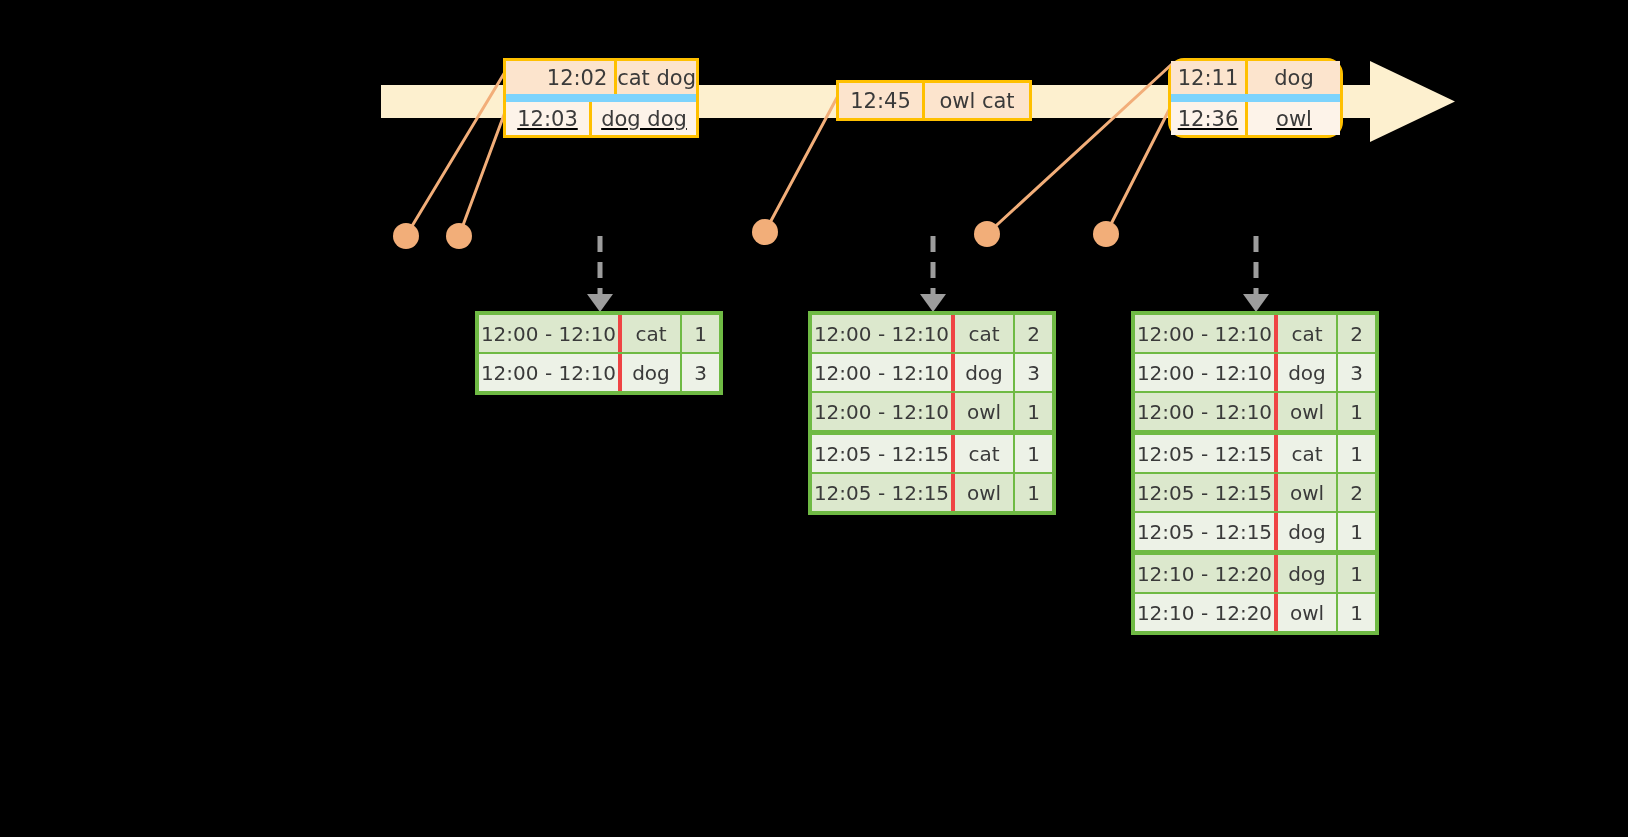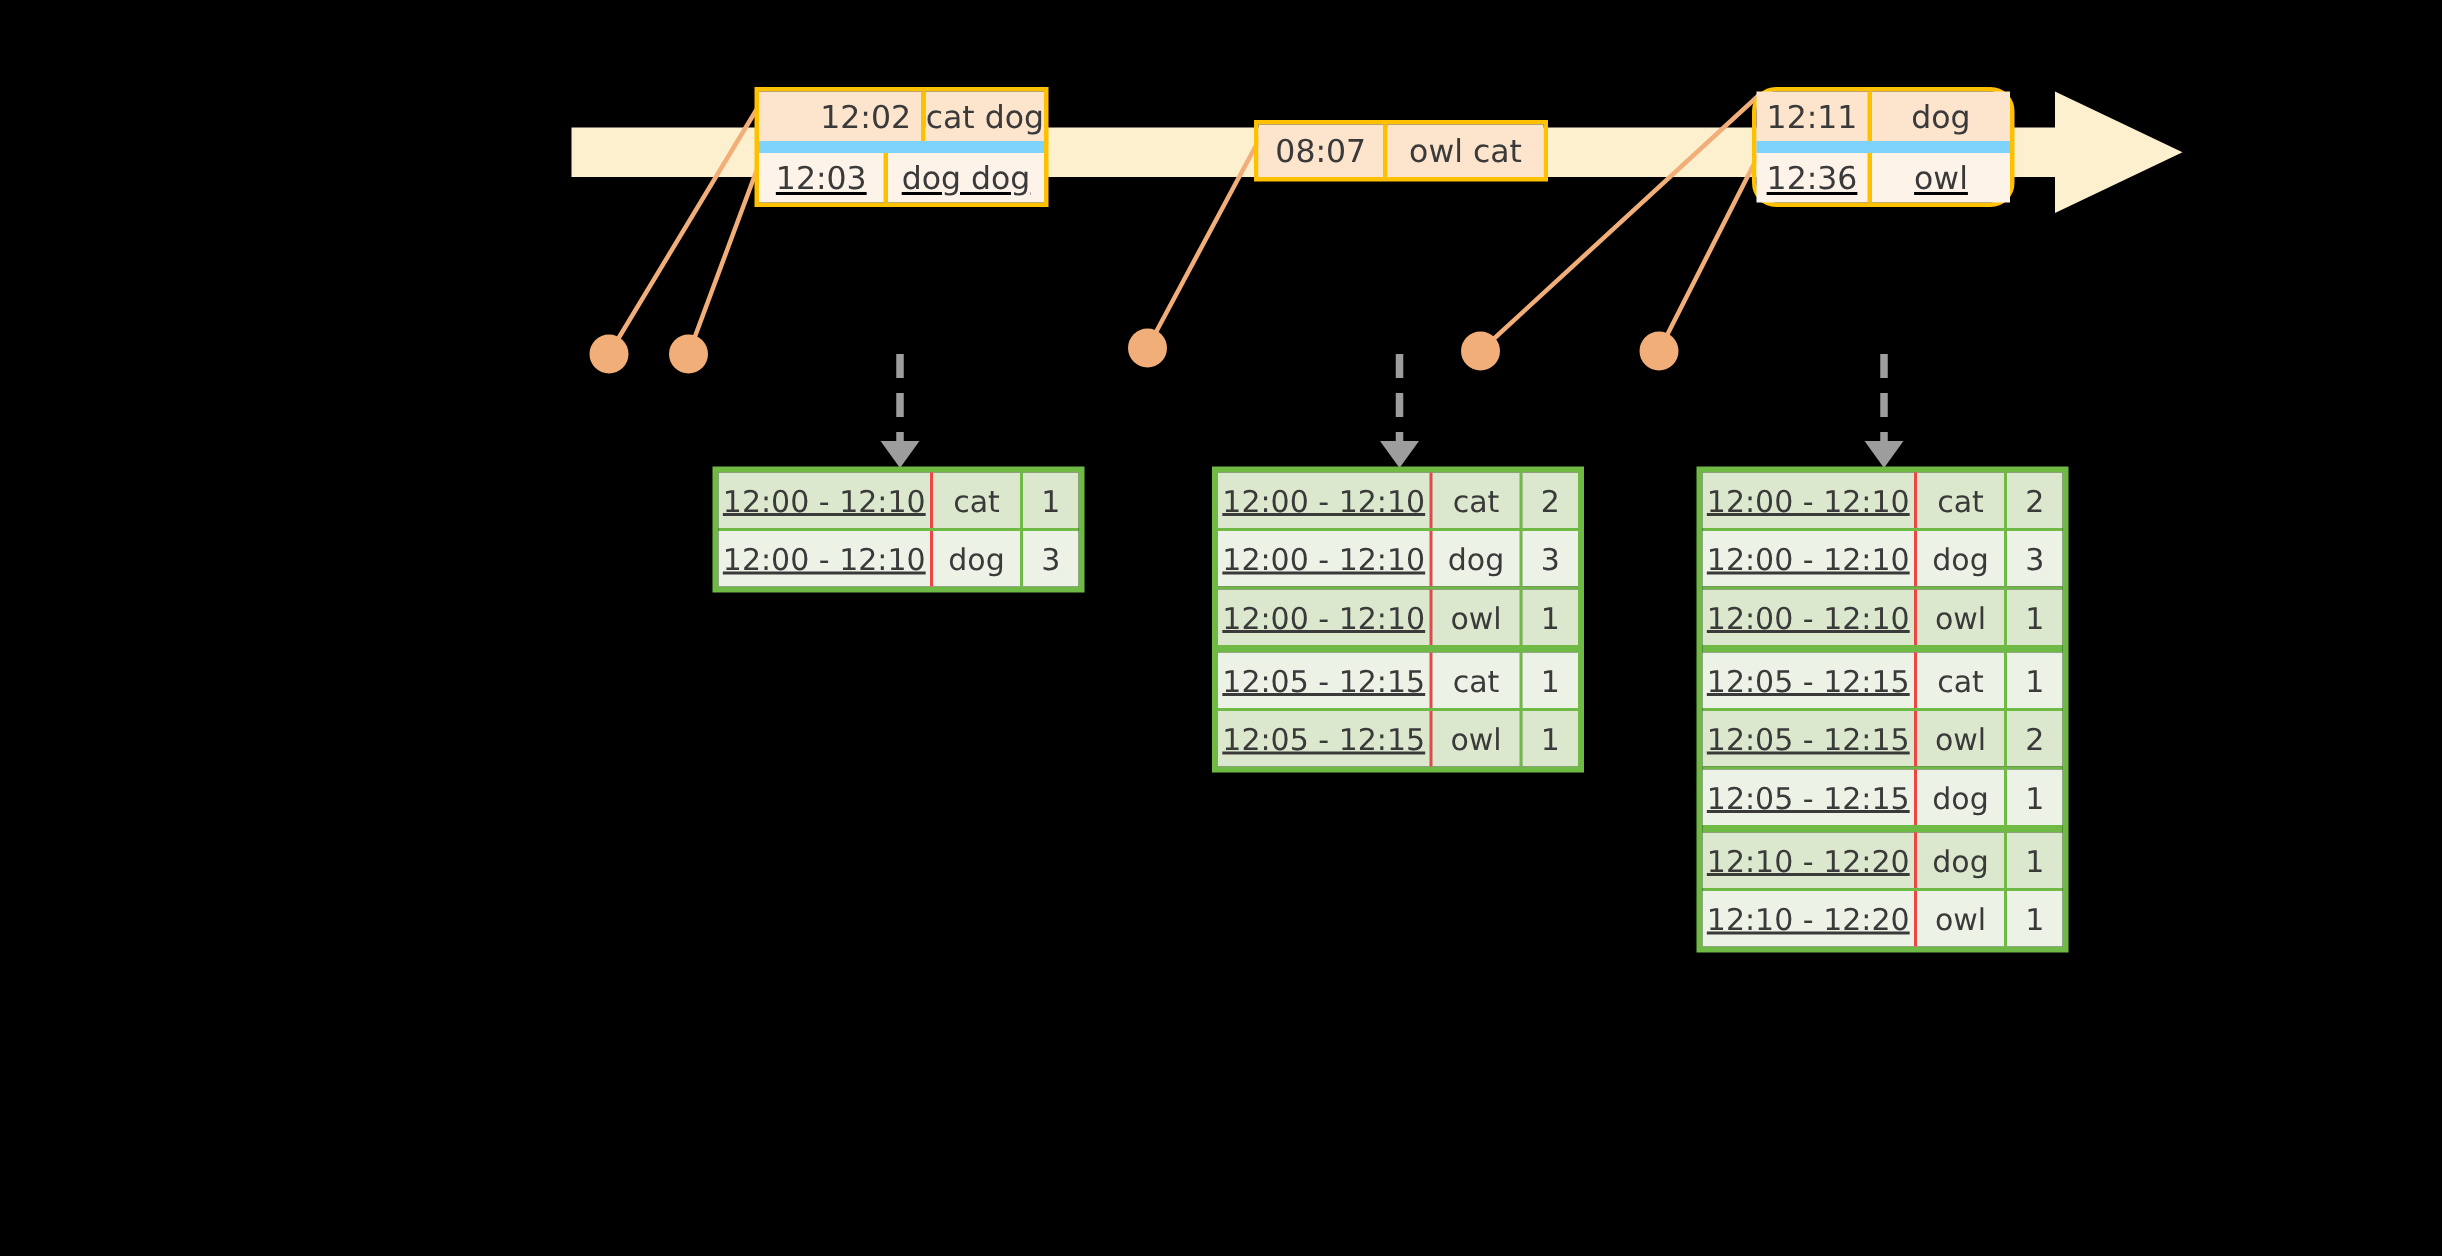--- a/index.html
+++ b/index.html
@@ -73,7 +73,7 @@
       </div>
       <div class="evt" style="left: 836px; top: 80px; width: 196px; height: 41px;">
         <div class="evt-row odd">
-          <div class="evt-time" style="width: 83px;">08:07</div>
+          <div class="evt-time" style="width: 83px;">12:45</div>
           <div class="evt-words">owl cat</div>
         </div>
       </div>

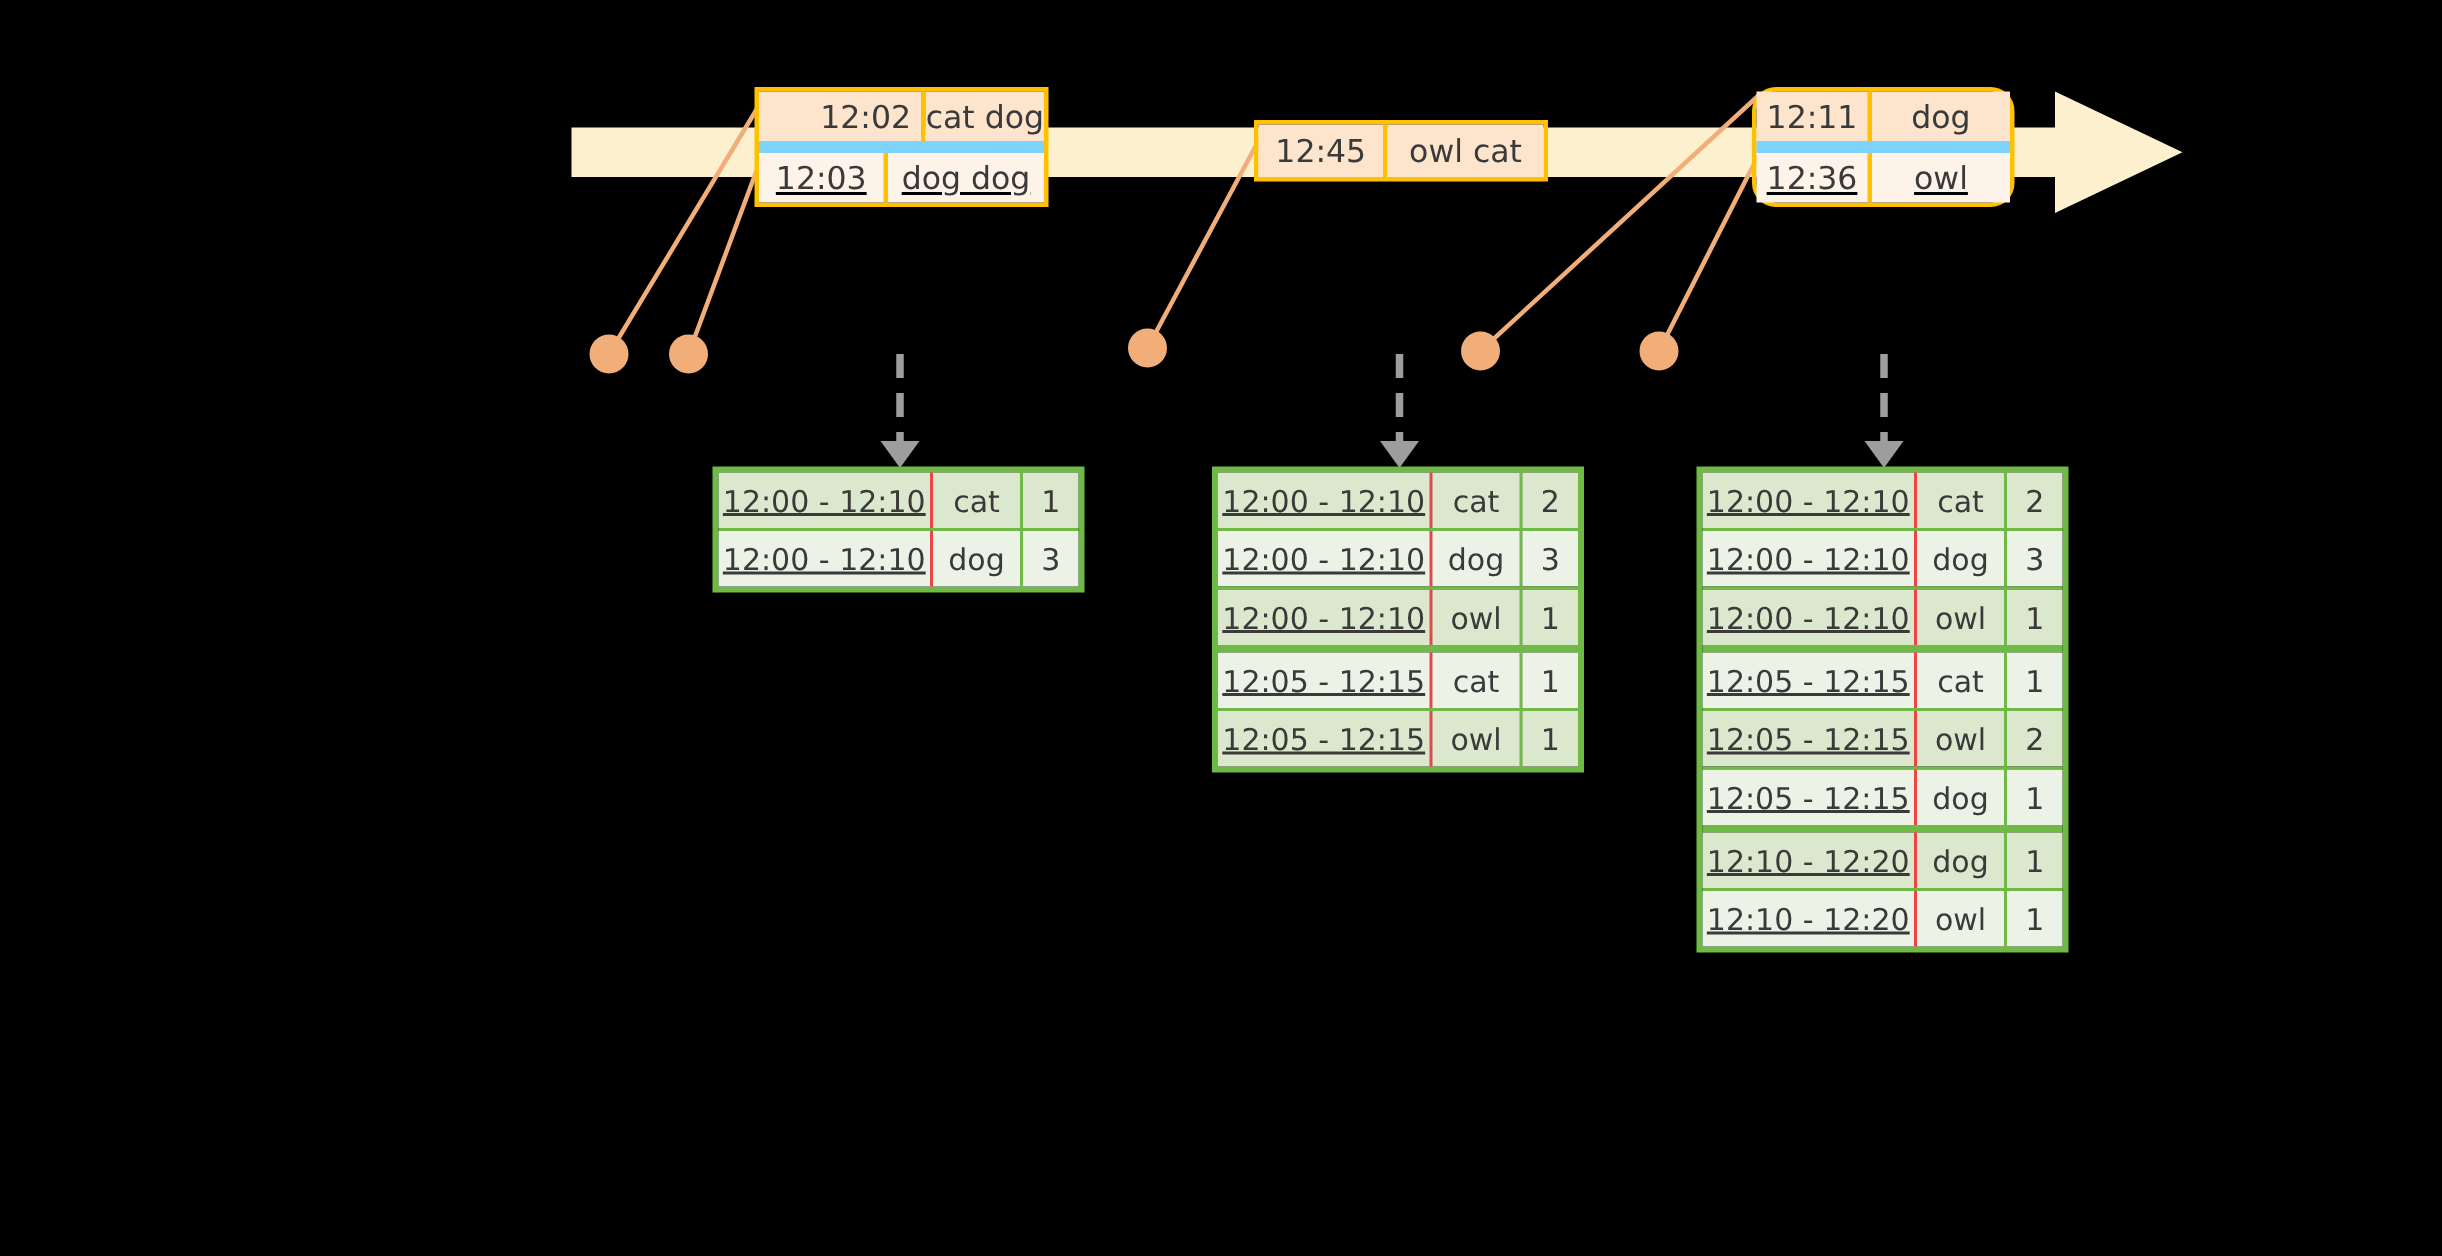--- a/index.html
+++ b/index.html
@@ -29,7 +29,7 @@
   .cell{display:flex;align-items:center;justify-content:center;
         font-size:20px;color:#3a3a3a;white-space:nowrap;padding:0 6px;
         box-sizing:border-box;height:37px;}
-  .cell.win{flex:0 0 auto;border-right:2px solid #ef4444;text-decoration:underline;}
+  .cell.win{flex:0 0 auto;border-right:4px solid #ef4444;}
   .cell.key{flex:0 0 auto;border-right:2px solid #6FBA44;}
   .cell.cnt{flex:1 1 auto;}
   .trow.shade .cell{background:#DCE8CD;}

